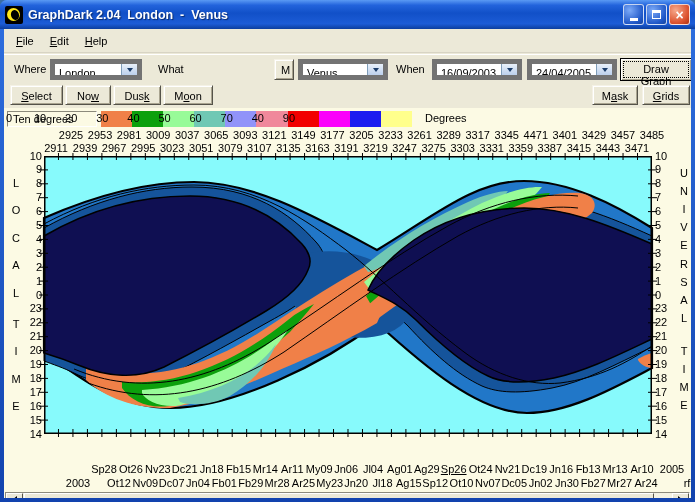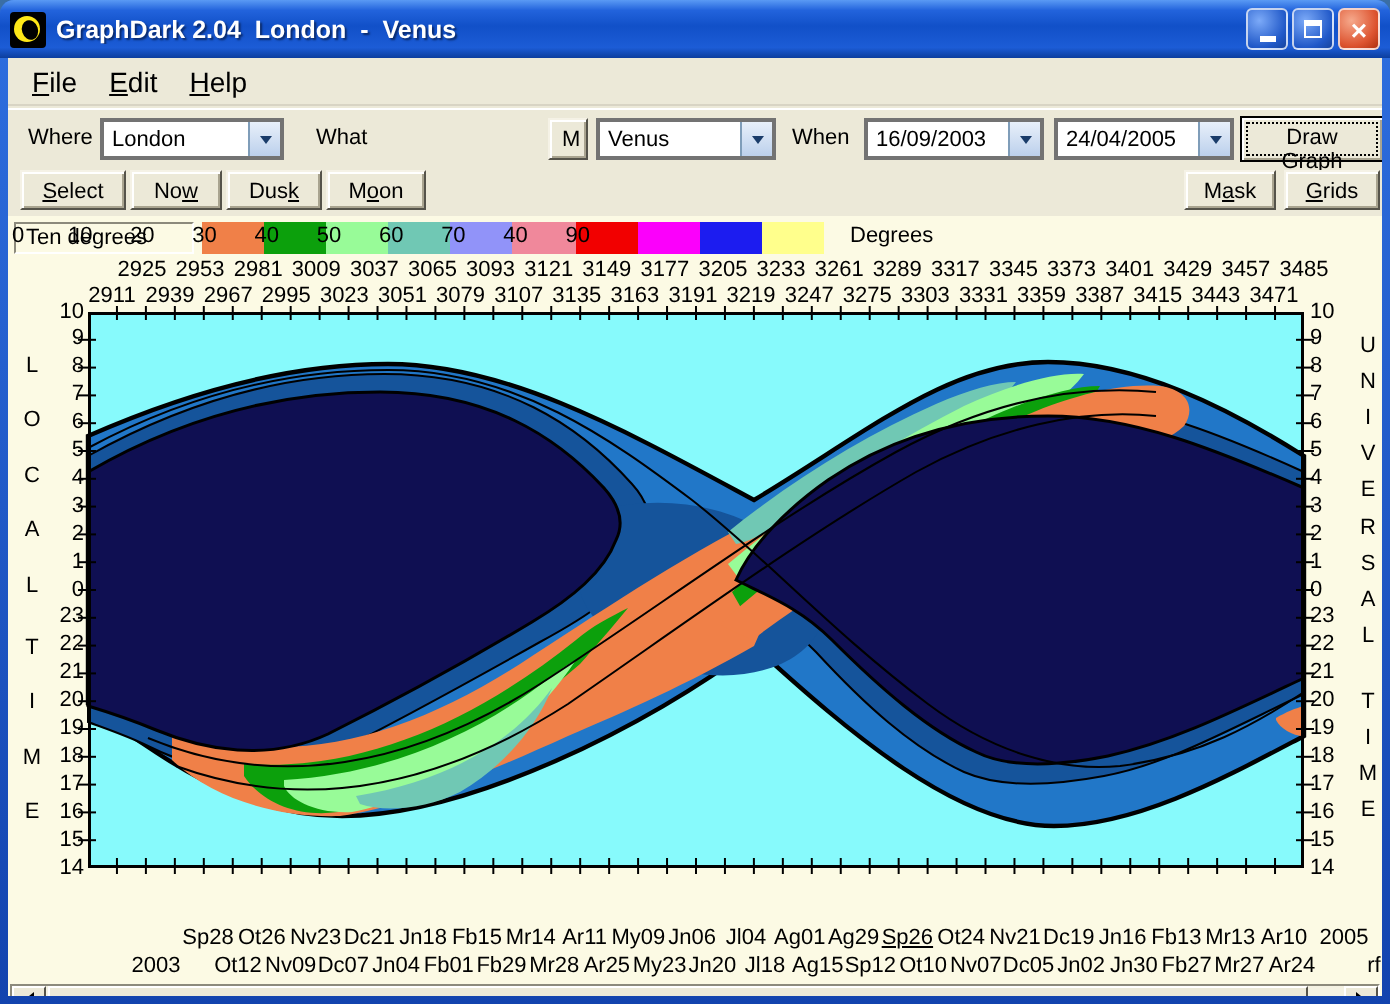--- a/index.html
+++ b/index.html
@@ -25,7 +25,7 @@
   .client{position:absolute;left:4px;right:4px;top:29px;bottom:4px;background:#ECE9D8;overflow:hidden;}
   .menubar{position:absolute;left:0;right:0;top:0;height:24px;display:flex;align-items:center;padding-left:4px;
     border-bottom:1px solid #D8D4C4;}
-  .menu-item{font-size:14px;padding:3px 8px;color:#000;}
+  .menu-item{font-size:11px;padding:3px 8px;color:#000;}
   .toolbar1{position:absolute;left:0;right:0;top:25px;height:29px;border-top:1px solid #fff;}
   .toolbar1 .lbl,.row-lbl{position:absolute;font-size:11px;top:8px;}
   .combo{position:absolute;top:4px;height:21px;border:2px solid #737373;background:#fff;display:flex;align-items:stretch;}

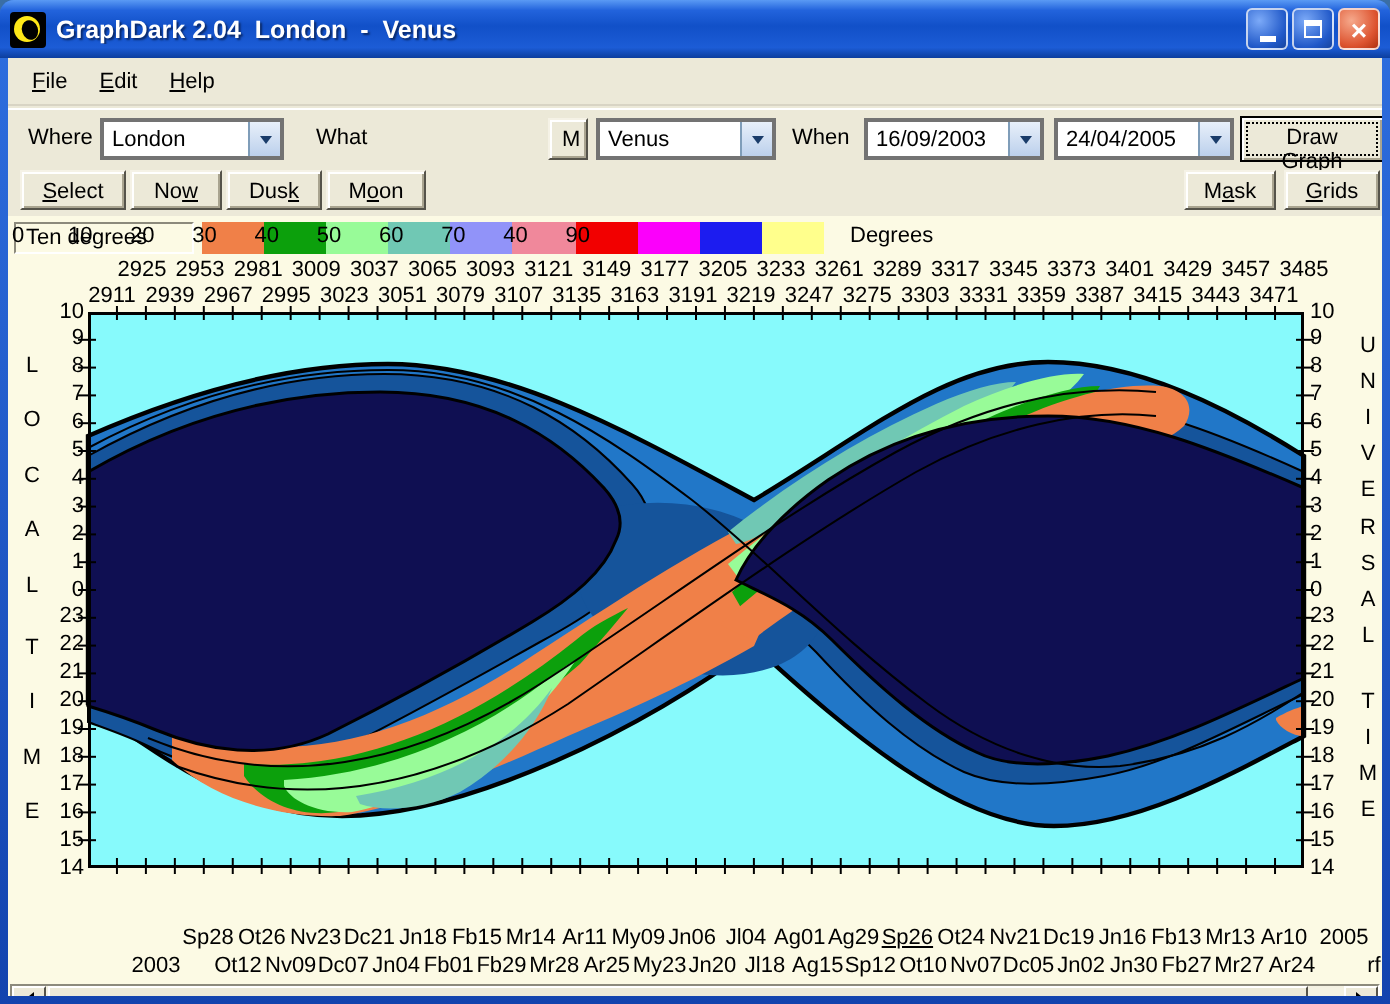--- a/index.html
+++ b/index.html
@@ -28,7 +28,7 @@
   .menu-item{font-size:11px;padding:3px 8px;color:#000;}
   .toolbar1{position:absolute;left:0;right:0;top:25px;height:29px;border-top:1px solid #fff;}
   .toolbar1 .lbl,.row-lbl{position:absolute;font-size:11px;top:8px;}
-  .combo{position:absolute;top:4px;height:21px;border:2px solid #737373;background:#fff;display:flex;align-items:stretch;}
+  .combo{position:absolute;top:4px;height:21px;border:5px solid #737373;background:#fff;display:flex;align-items:stretch;}
   .combo-text{flex:1;font-size:11px;padding:3px 3px 0 4px;white-space:nowrap;overflow:hidden;}
   .combo-arrow{width:16px;border-left:1px solid #7F9DB9;background:linear-gradient(#E8F0FA,#BCD0EC);display:flex;align-items:center;justify-content:center;}
   .tri-down{width:0;height:0;border:3.5px solid transparent;border-top:4.5px solid #1A3C6A;margin-top:4px;}

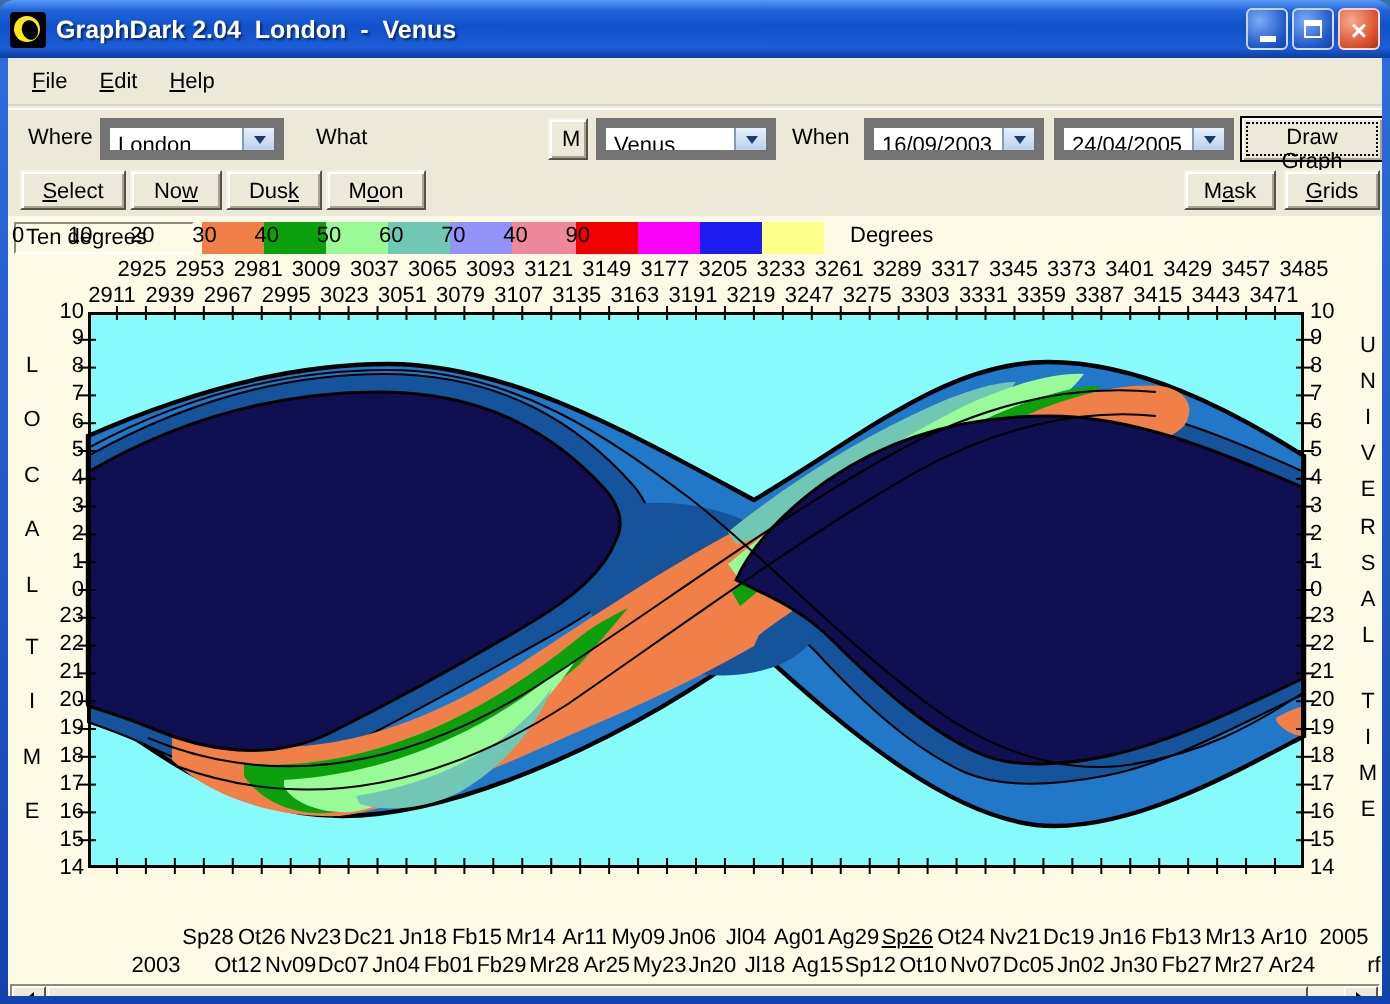--- a/index.html
+++ b/index.html
@@ -186,7 +186,7 @@
             <span style="left: 444.65px;">3289</span>
             <span style="left: 473.7px;">3317</span>
             <span style="left: 502.75px;">3345</span>
-            <span style="left: 531.8px;">3373</span>
+            <span style="left: 531.8px;">4471</span>
             <span style="left: 560.85px;">3401</span>
             <span style="left: 589.9px;">3429</span>
             <span style="left: 618.95px;">3457</span>

